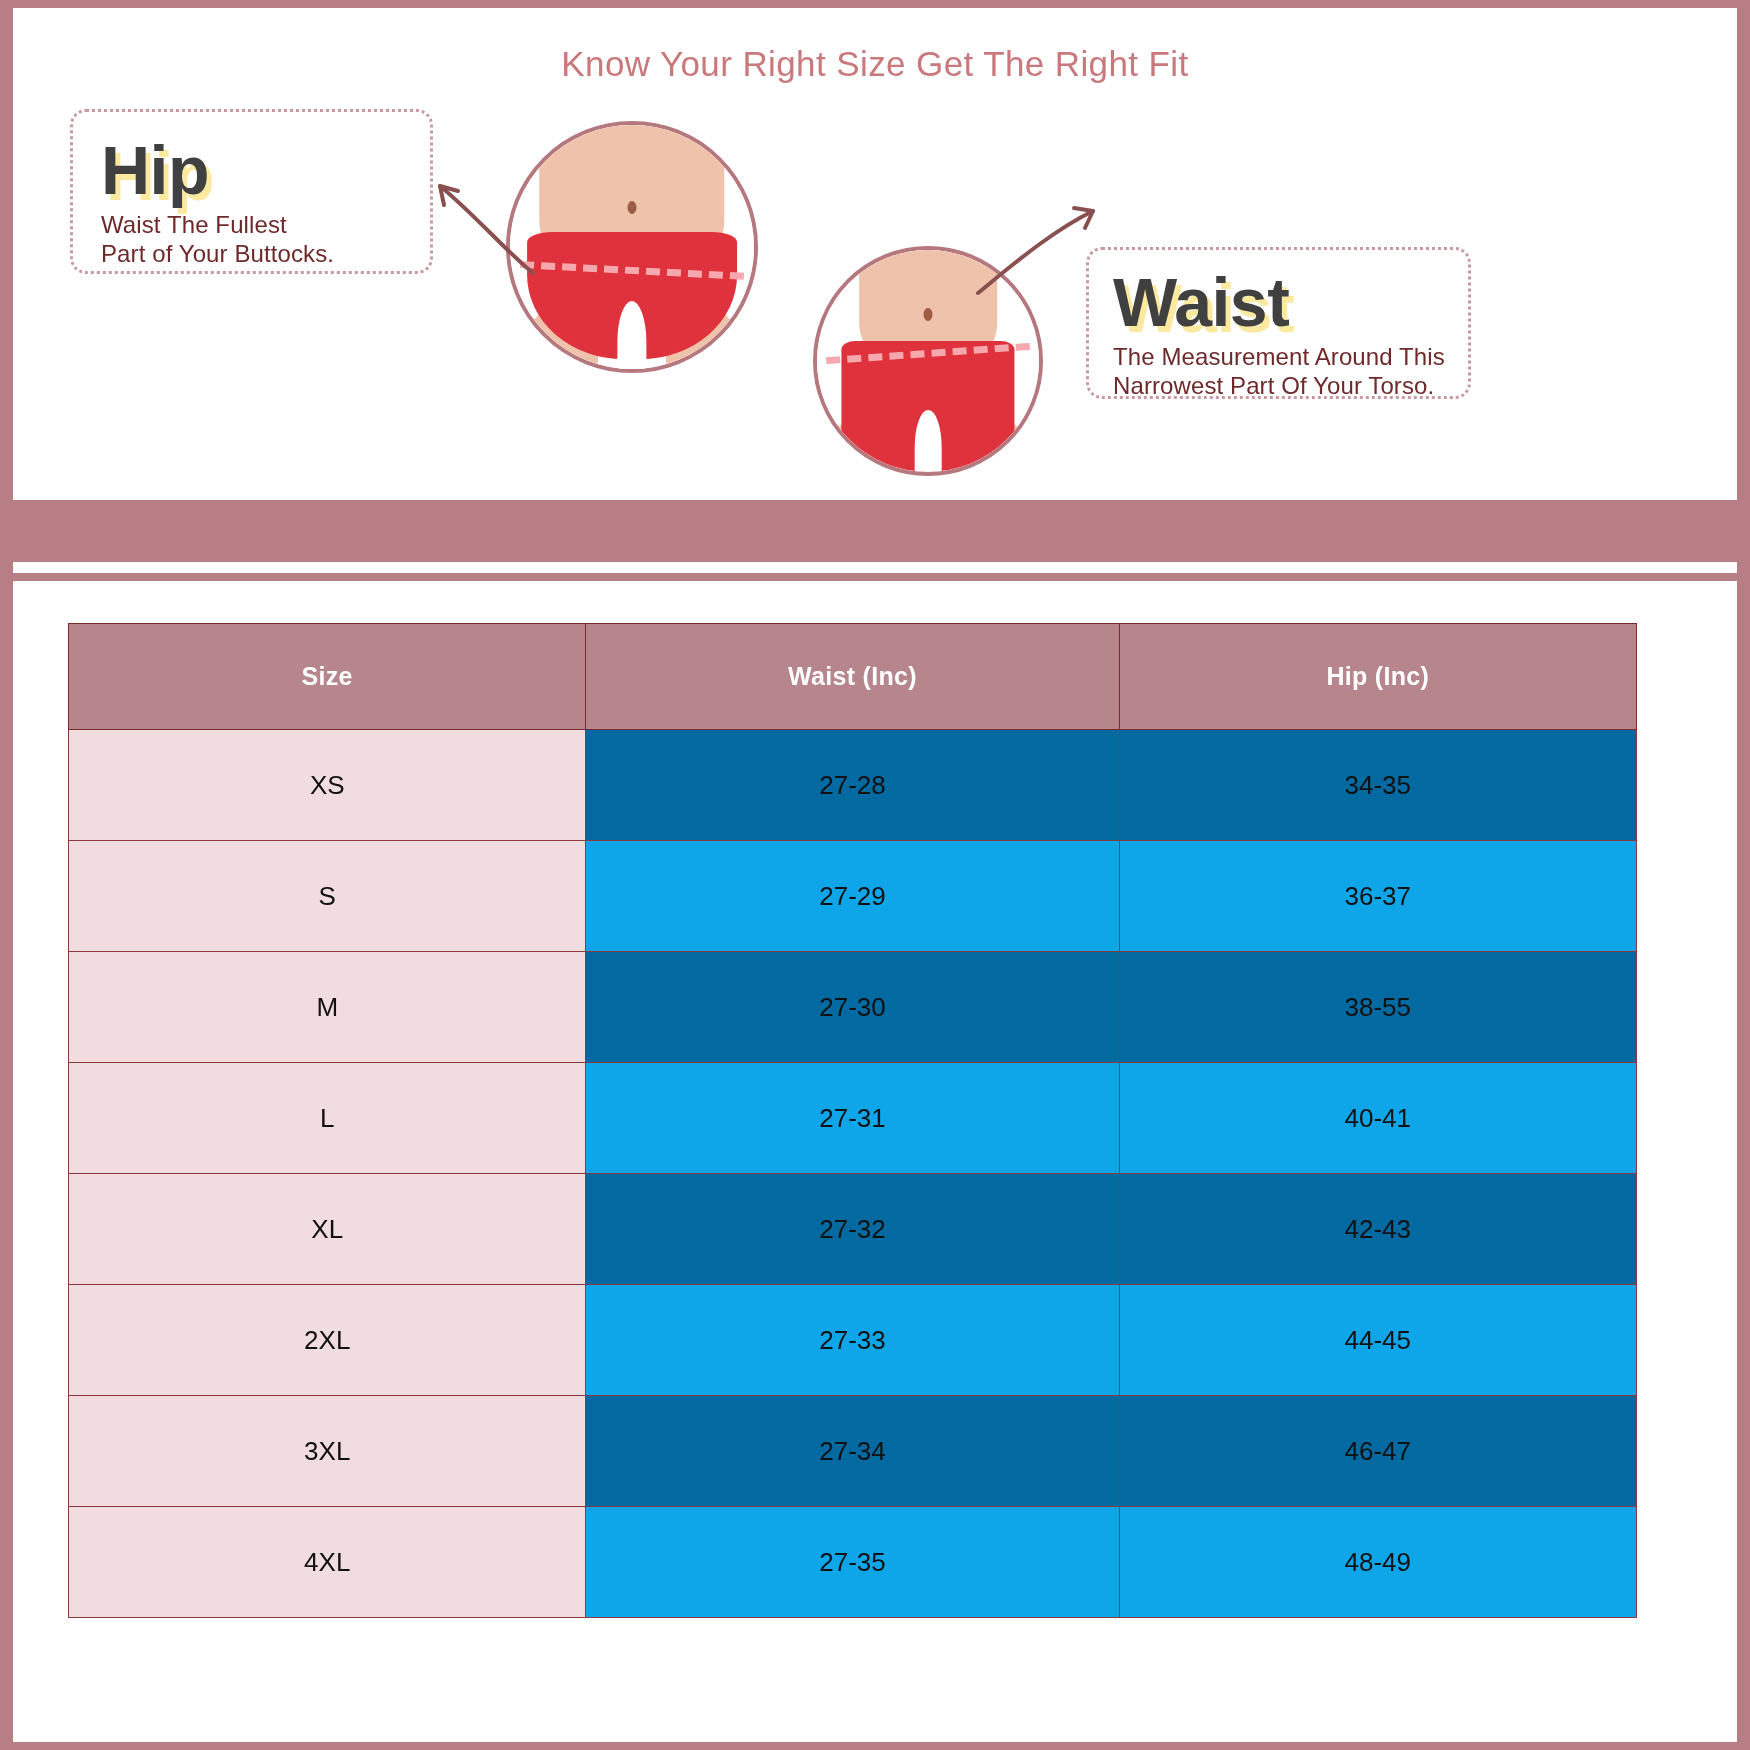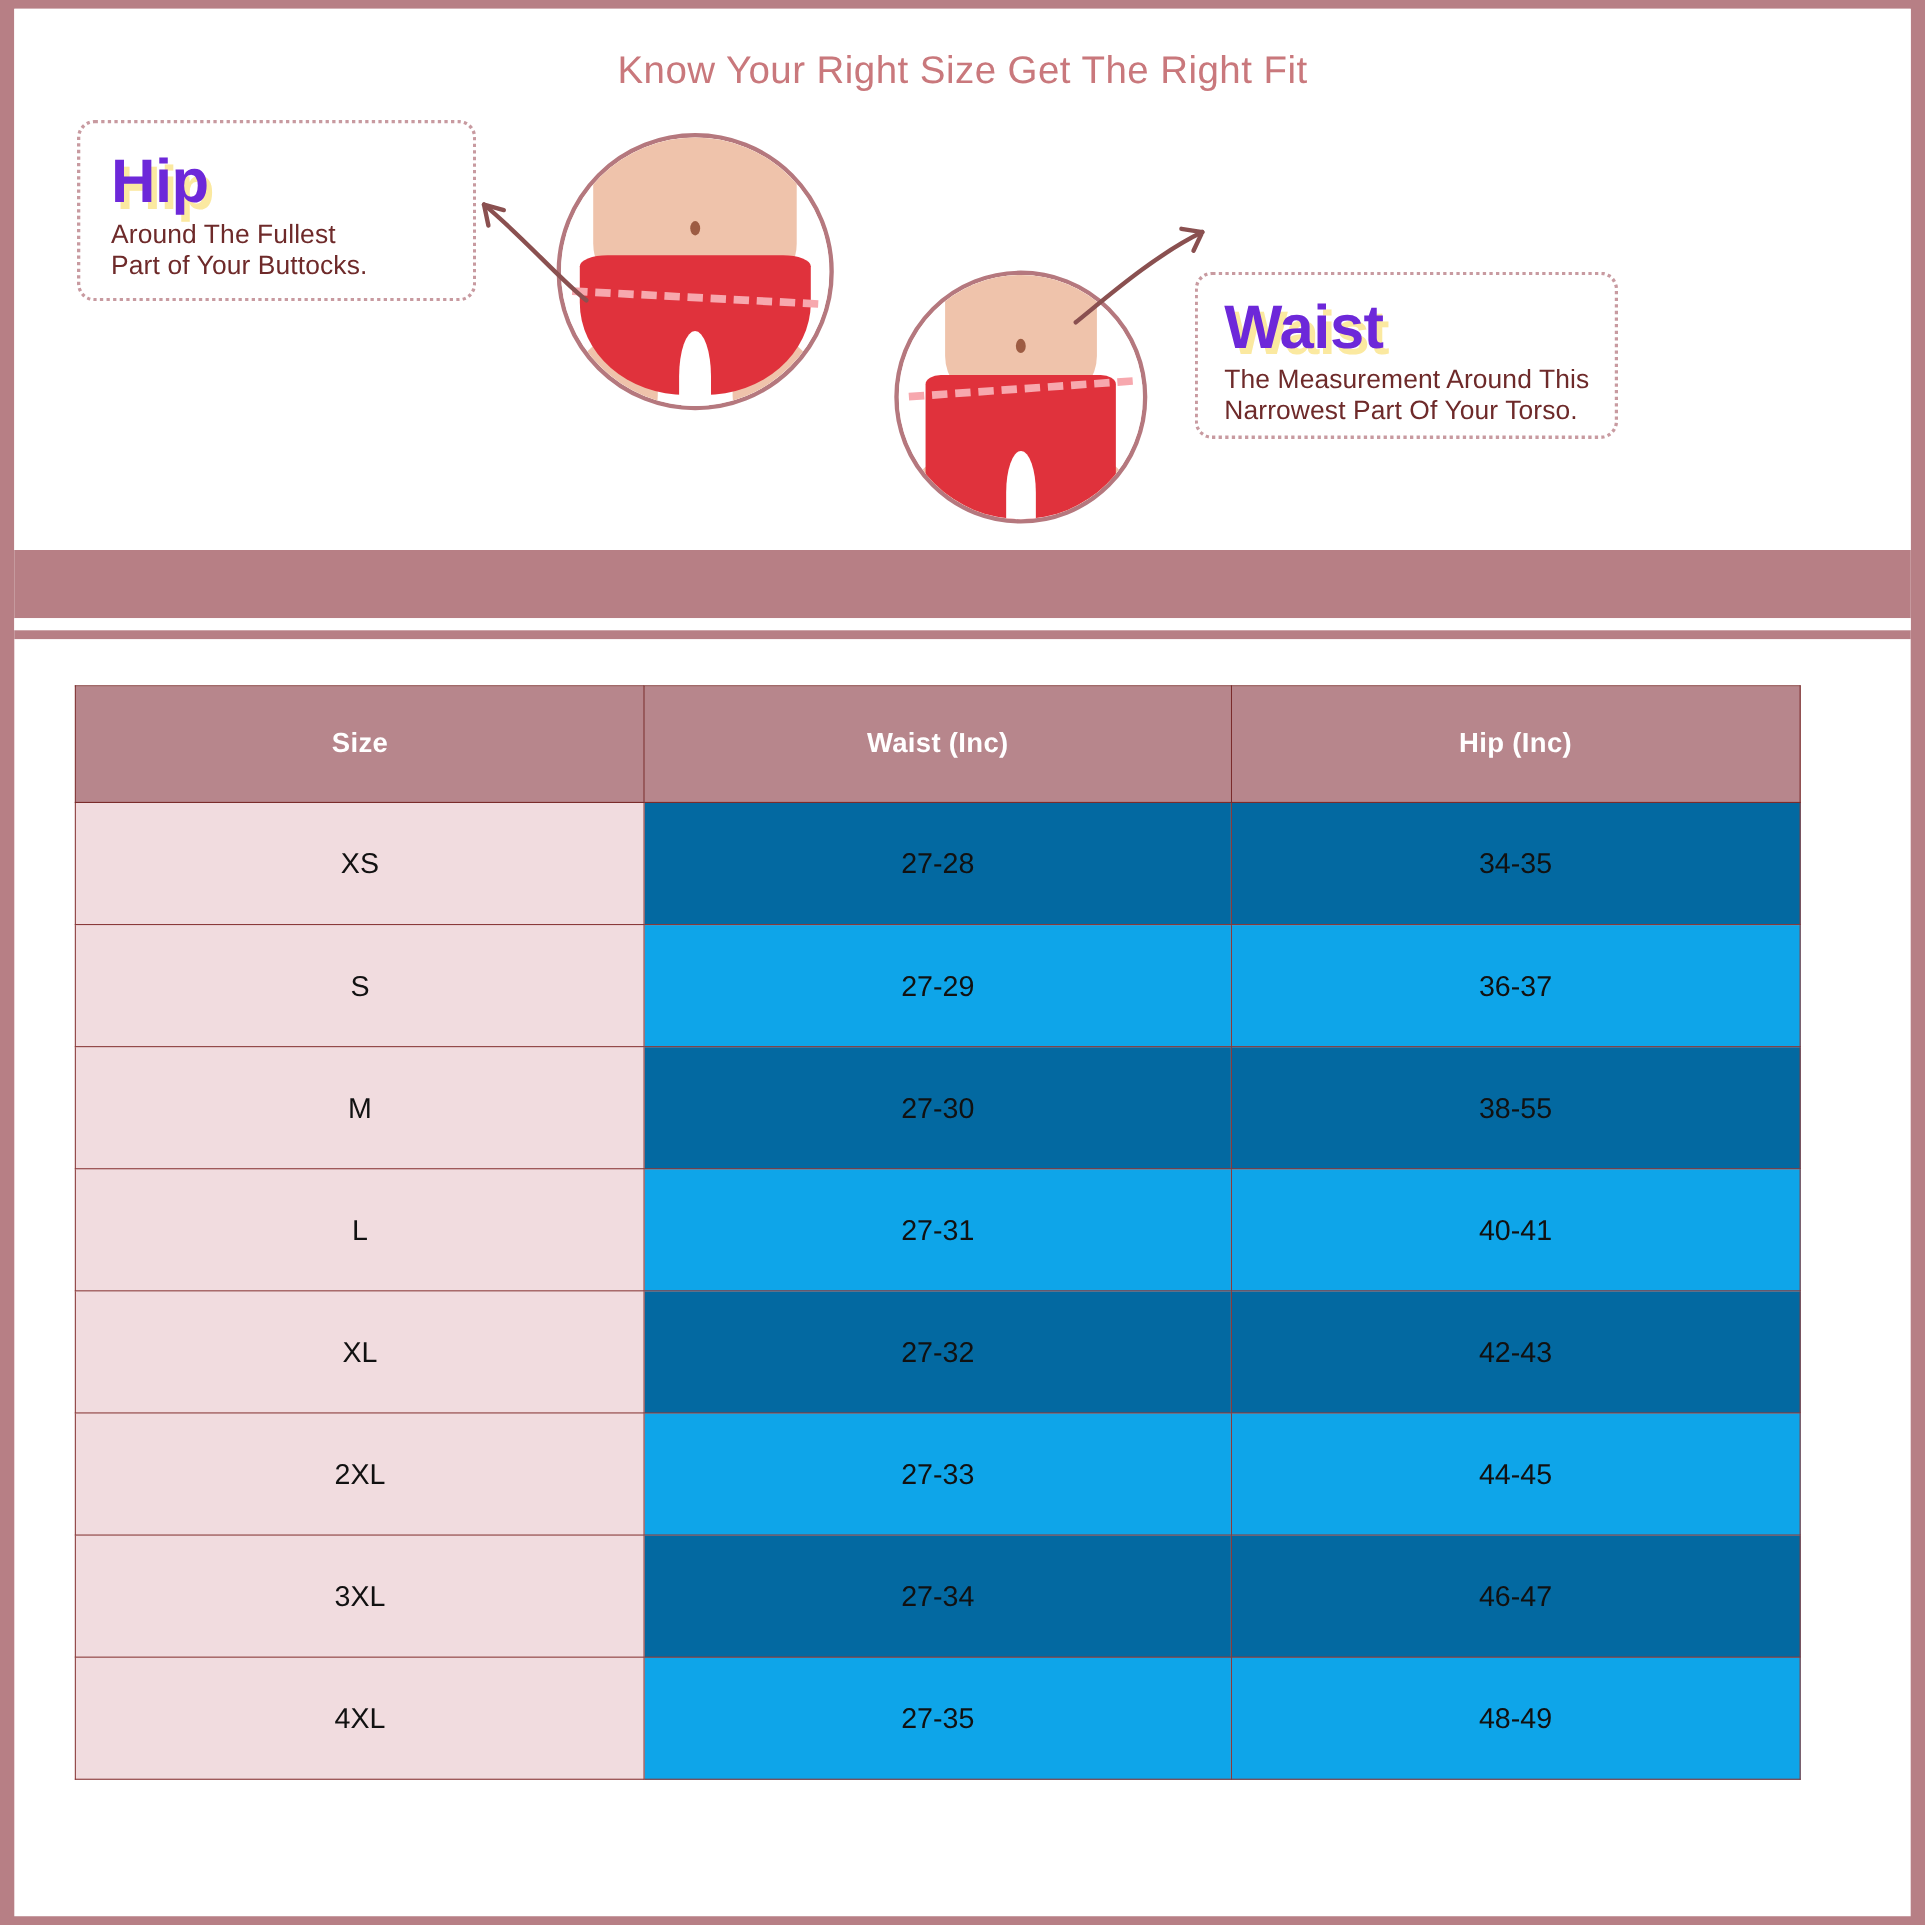--- a/index.html
+++ b/index.html
@@ -72,9 +72,9 @@
   }
 
   .callout-heading {
-    font-size: 56px;
+    font-size: 68px;
     font-weight: bold;
-    color: #6d28d9;
+    color: #404040;
     line-height: 0.96;
     margin: 0 0 8px 0;
     text-shadow: 5px 6px 0 #fbe9a0;

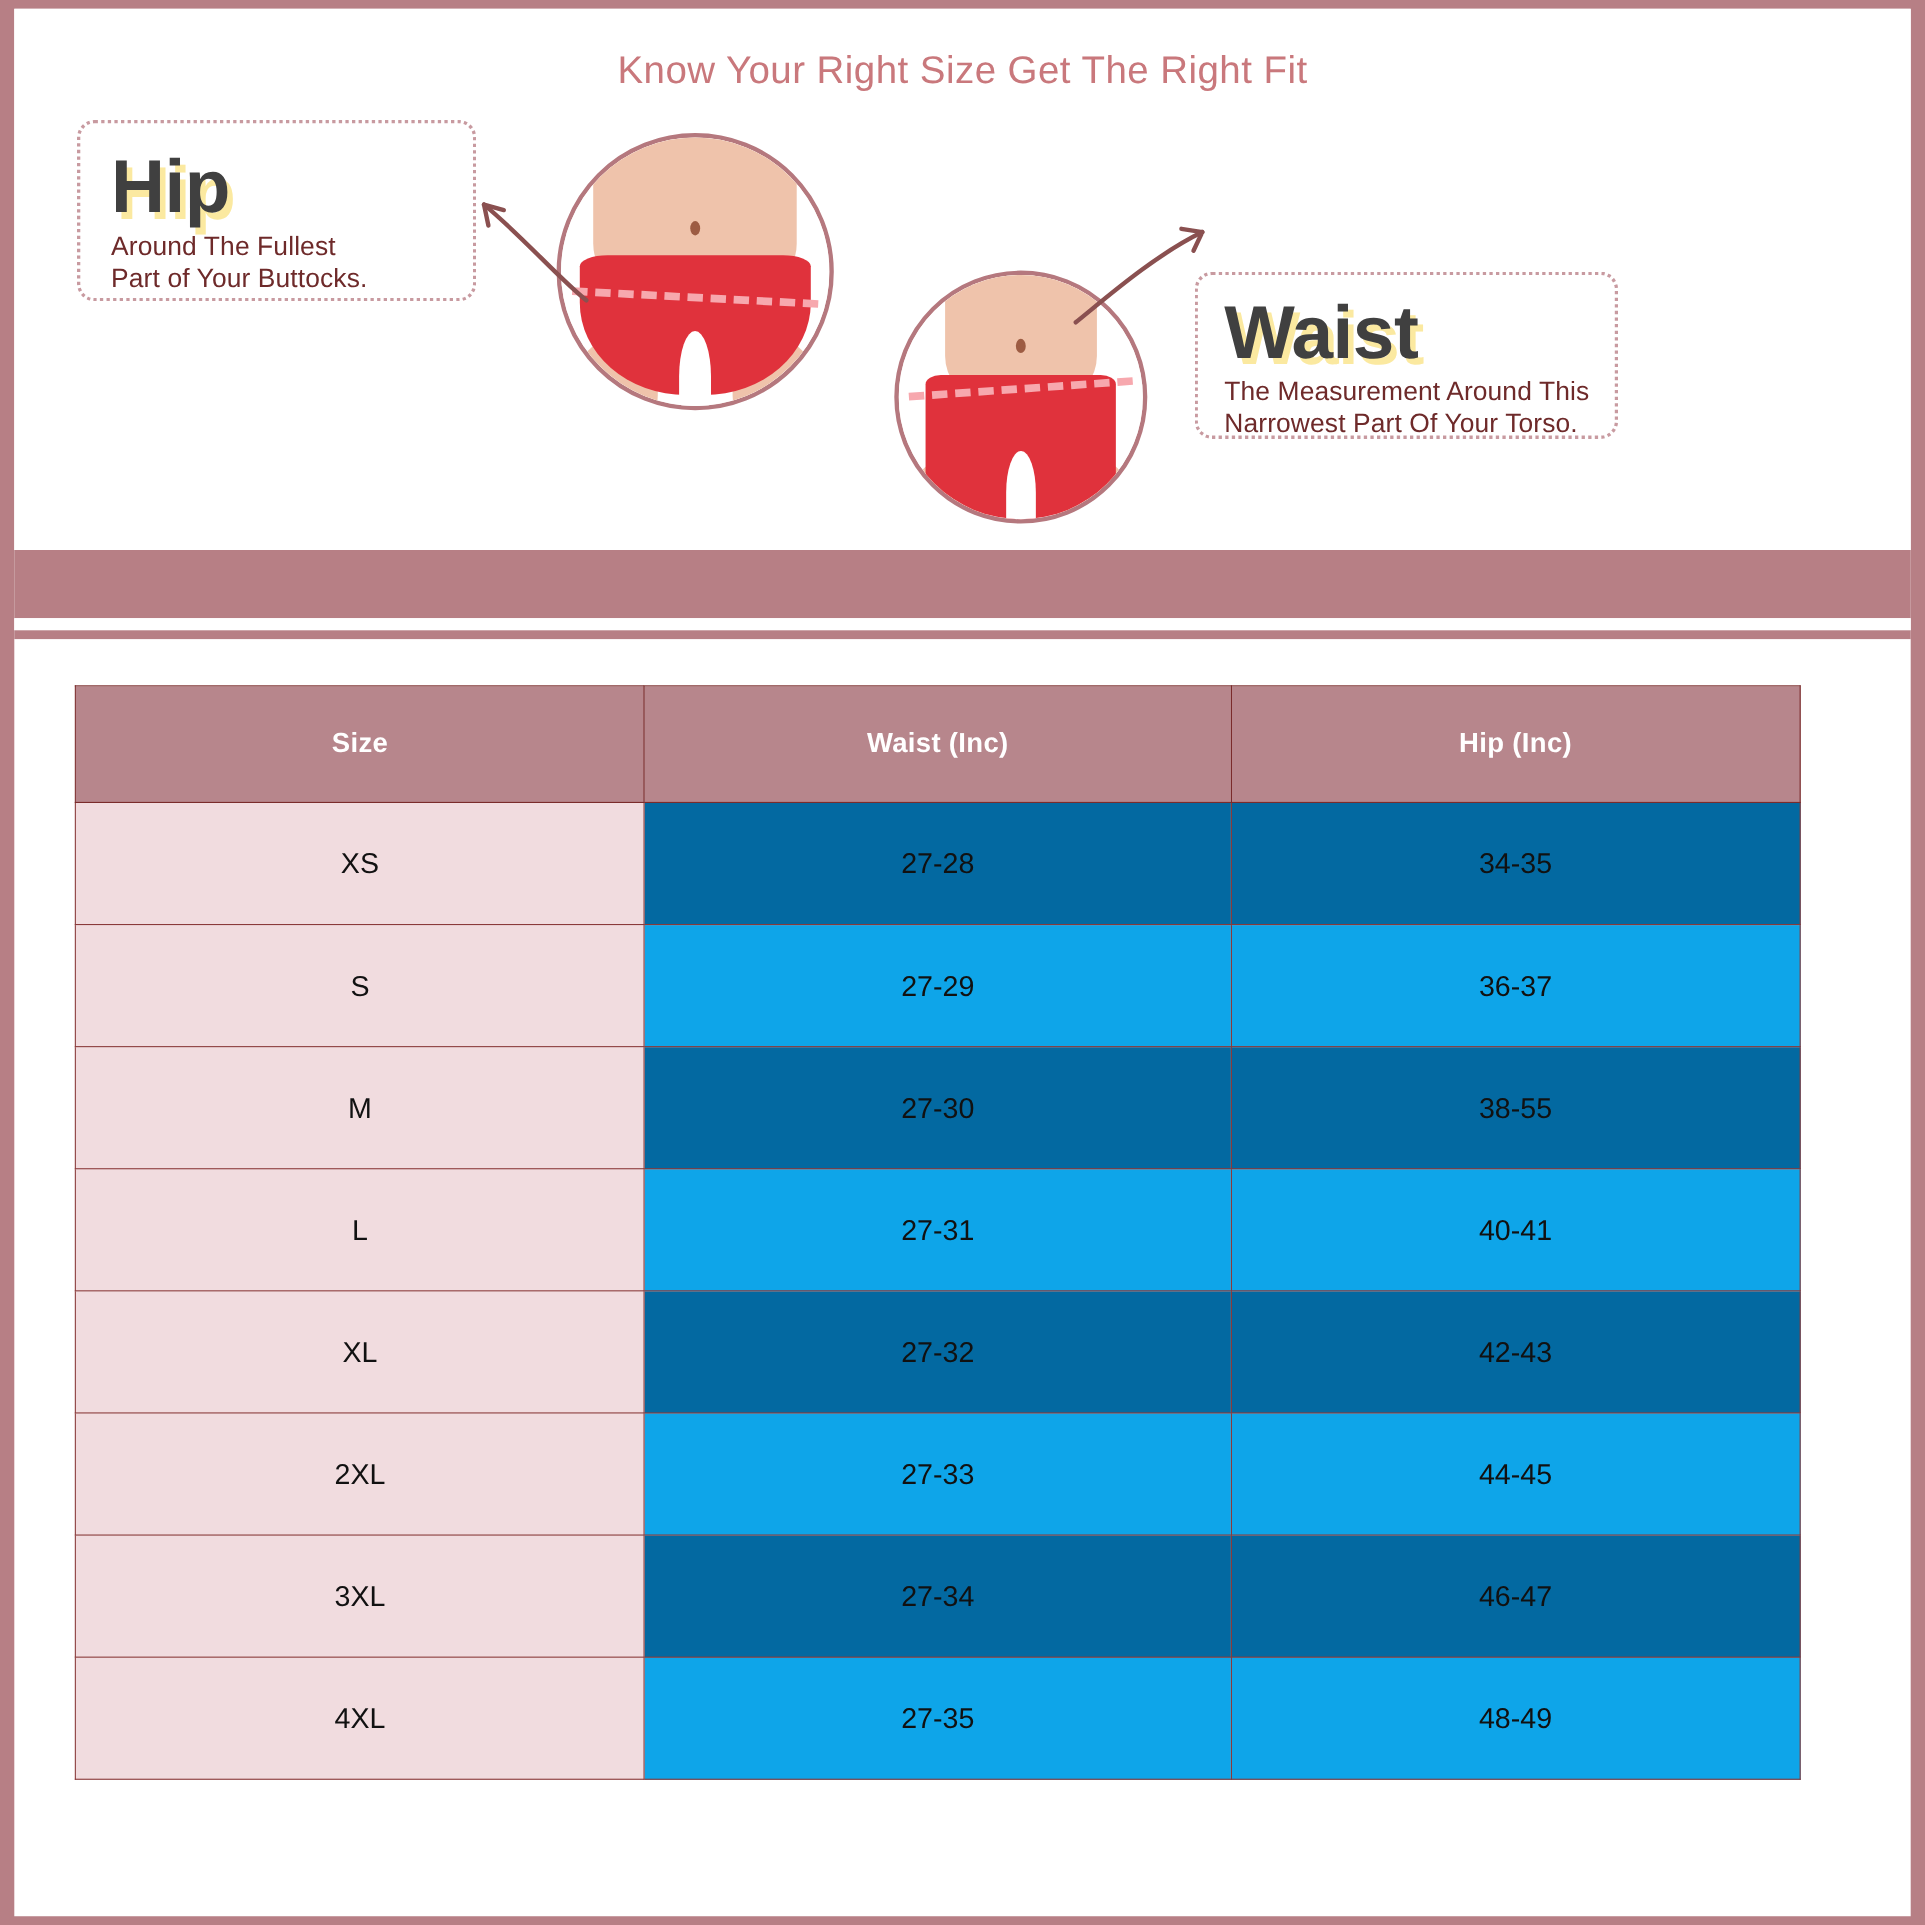--- a/index.html
+++ b/index.html
@@ -271,7 +271,7 @@
 
     <div class="callout callout-hip">
       <div class="callout-heading">Hip</div>
-      <div class="callout-desc">Around The Fullest
+      <div class="callout-desc">Waist The Fullest
 Part of Your Buttocks.</div>
     </div>
 

